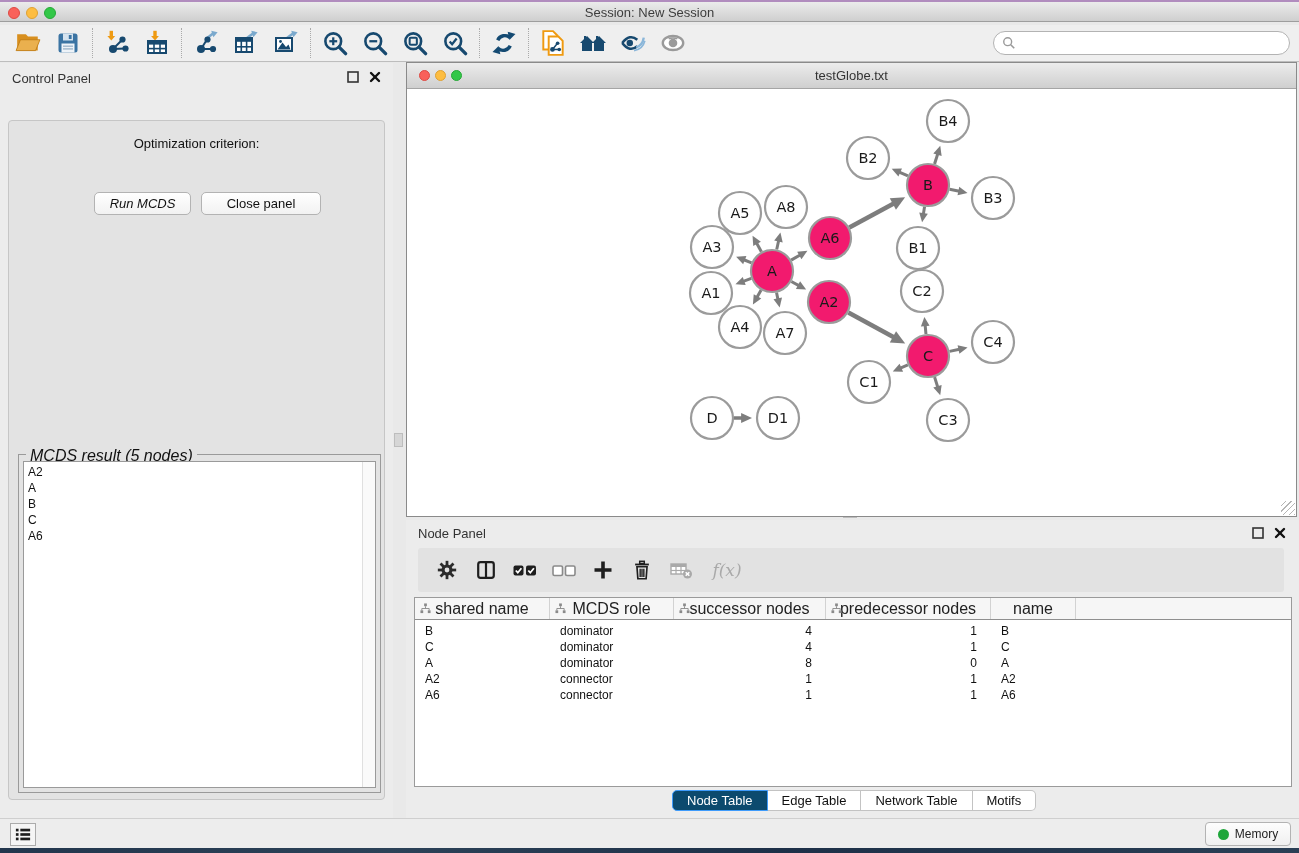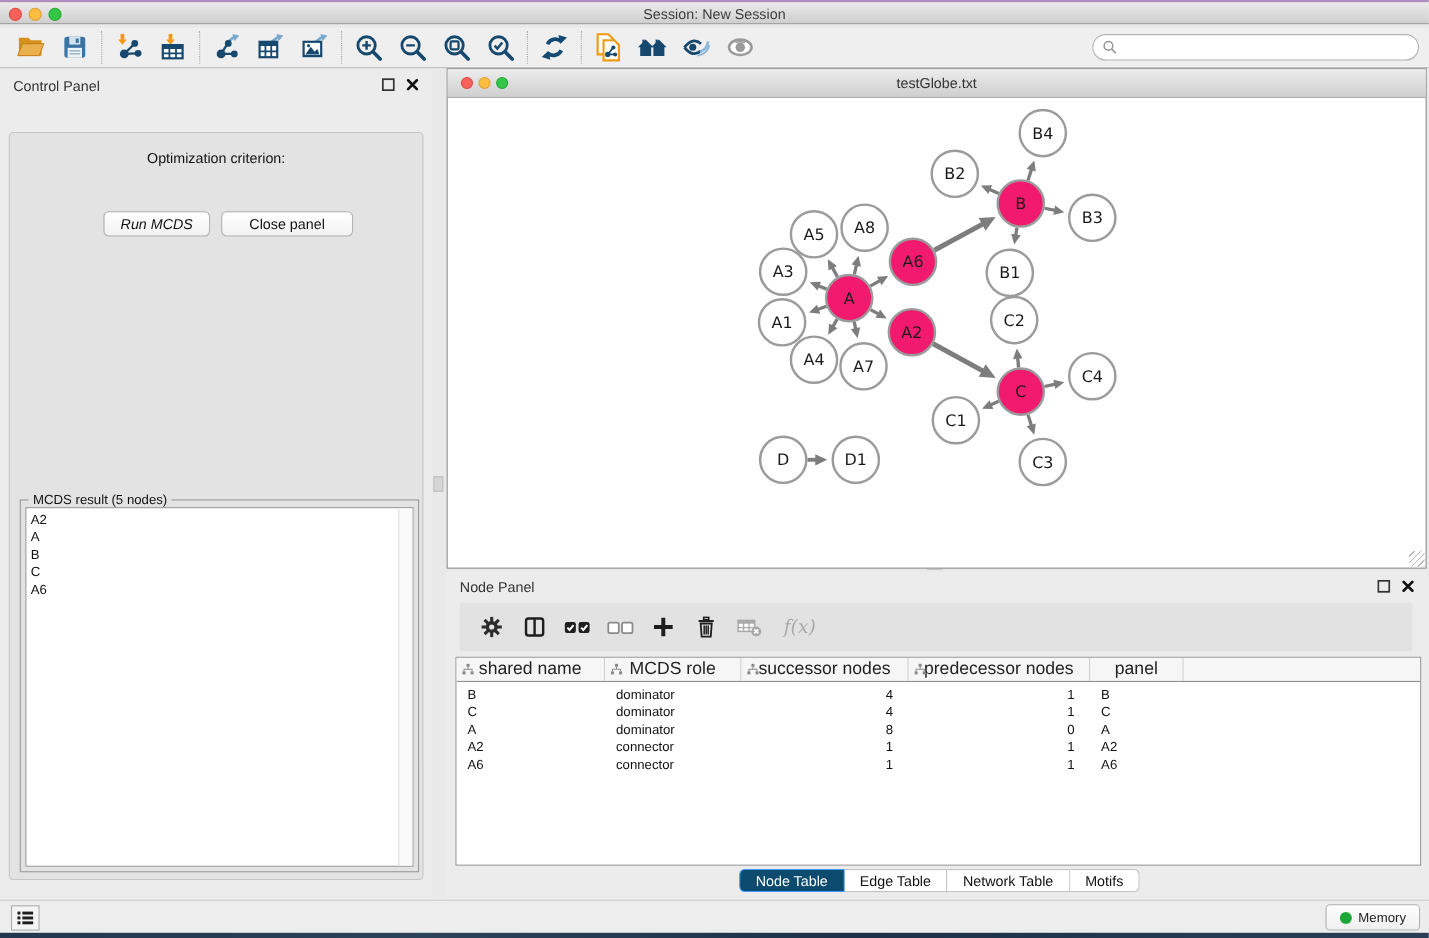--- a/index.html
+++ b/index.html
@@ -48,7 +48,7 @@
   .btn { position:absolute; height:23px; background:linear-gradient(#ffffff,#f2f2f2); border:1px solid #b3b3b3;
     border-radius:5px; font-size:13px; color:#111; display:flex; align-items:center; justify-content:center; }
   .mcds-box { position:absolute; left:9px; top:333px; width:363px; height:339px; border:1px solid #9a9a9a; background:#e3e3e3; }
-  .mcds-legend { position:absolute; left:7px; top:-8px; background:#e3e3e3; padding:0 4px; font-size:12px; color:#111; }
+  .mcds-legend { position:absolute; left:7px; top:-8px; background:#e3e3e3; padding:0 4px; font-size:16px; color:#111;font-style:italic; }
   .mcds-list { position:absolute; left:4px; top:6px; right:4px; bottom:4px; background:#fff; border:1px solid #9a9a9a; overflow:hidden; }
   .mcds-item { font-size:12px; line-height:16px; padding-left:4px; color:#111; }
   .mcds-scroll { position:absolute; top:0; right:0; bottom:0; width:13px; background:#fafafa; border-left:1px solid #e0e0e0; }

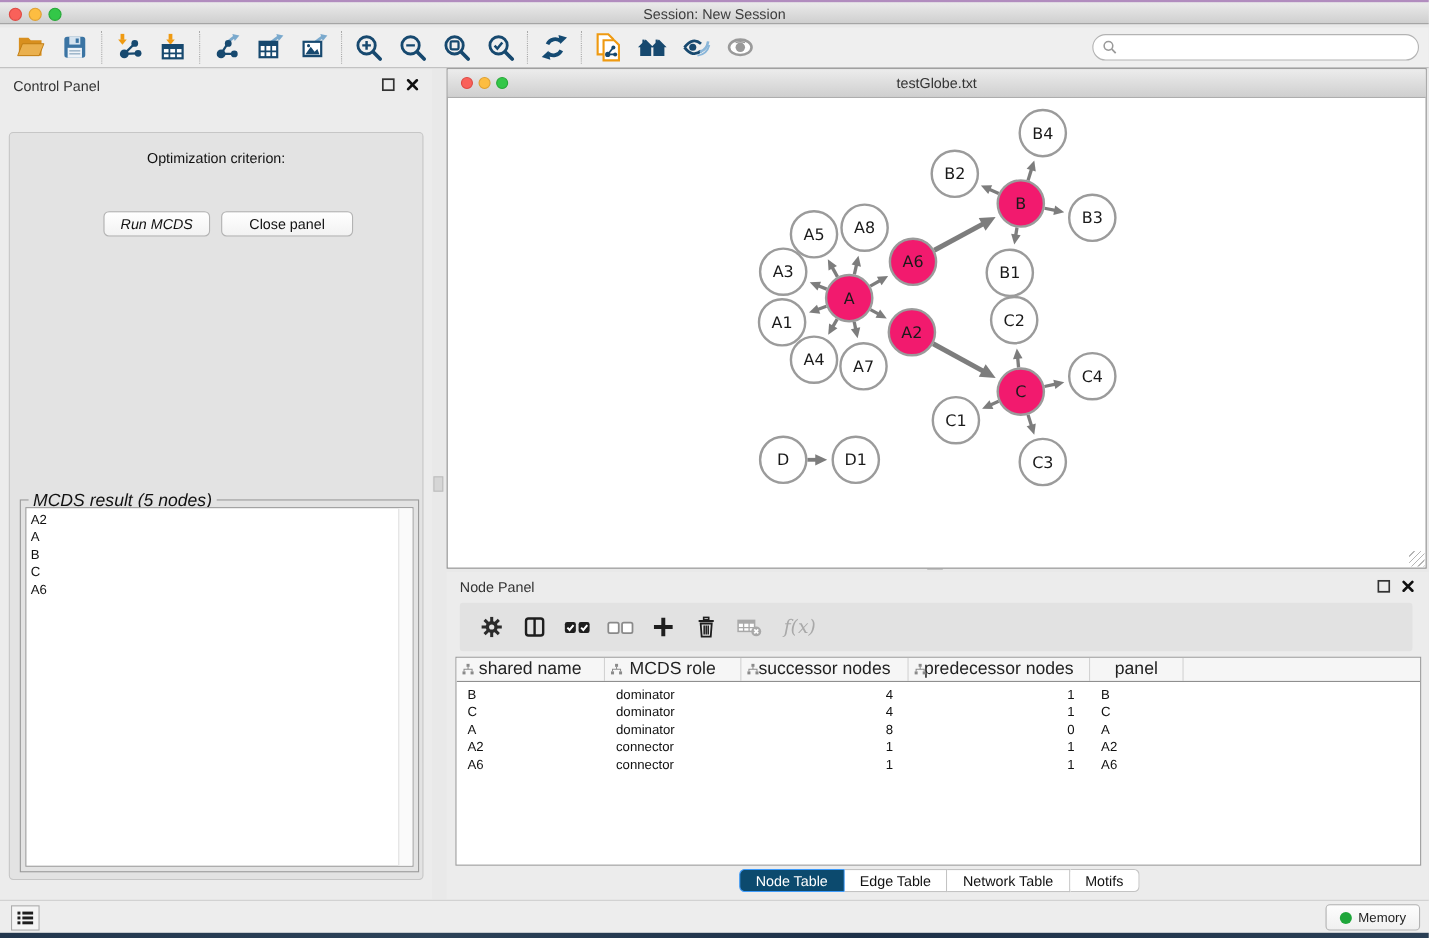--- a/index.html
+++ b/index.html
@@ -551,7 +551,7 @@
             <span>predecessor nodes</span>
           </div>
           <div class="dt-hcell" style="width: 85px;">
-            <span>panel</span>
+            <span>name</span>
           </div>
         </div>
       <div id="dt-body" style="padding-top:3px">

